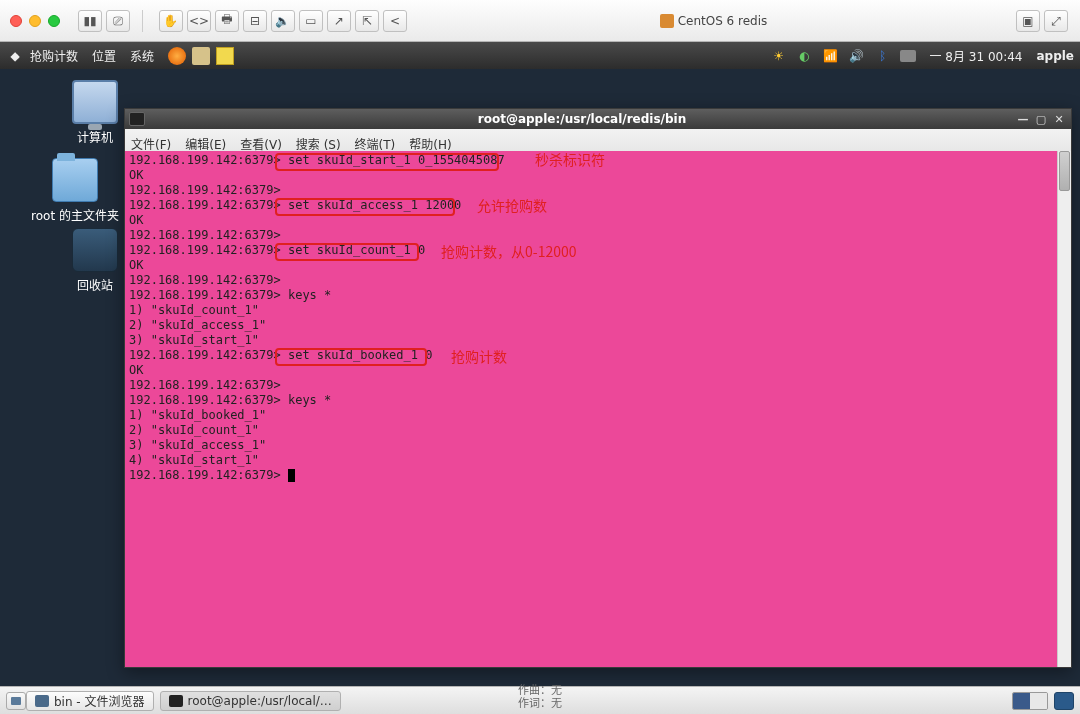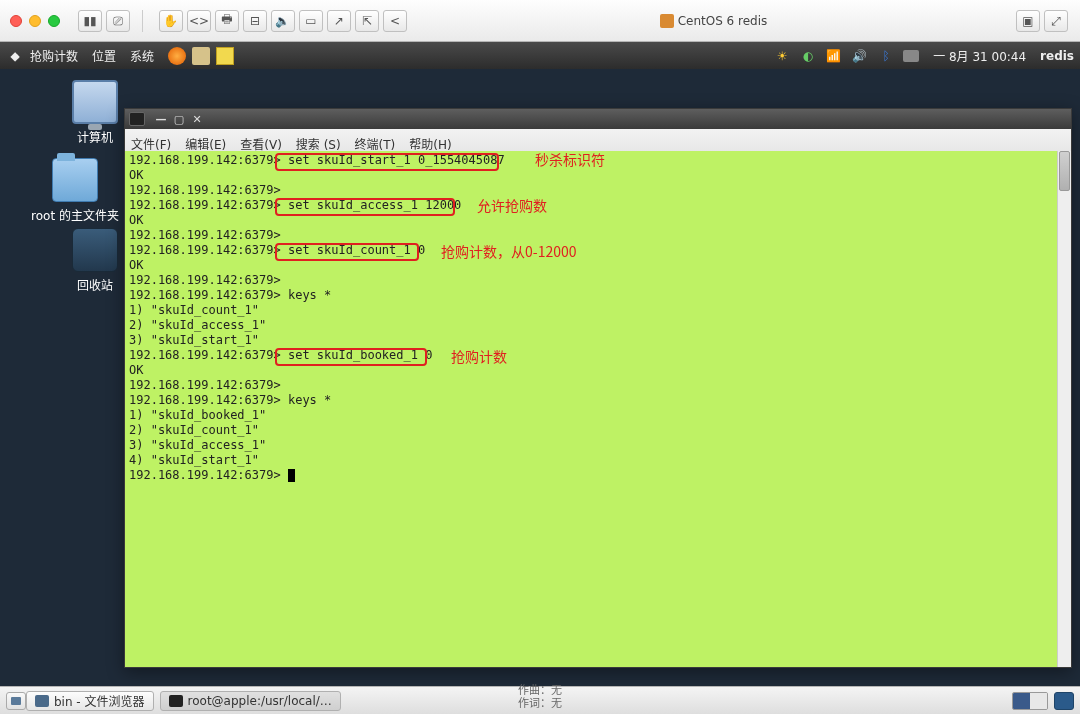--- a/index.html
+++ b/index.html
@@ -112,7 +112,7 @@
     <span class="tile" style="color:#3a7adb;">ᛒ</span>
     <span class="tile" style="background:#888;border-radius:2px;width:16px;height:12px;"></span>
     <span style="margin:0 6px;">一 8月 31 00:44</span>
-    <span style="font-weight:bold;">redis</span>
+    <span style="font-weight:bold;">apple</span>
   </div>
 </div>
 

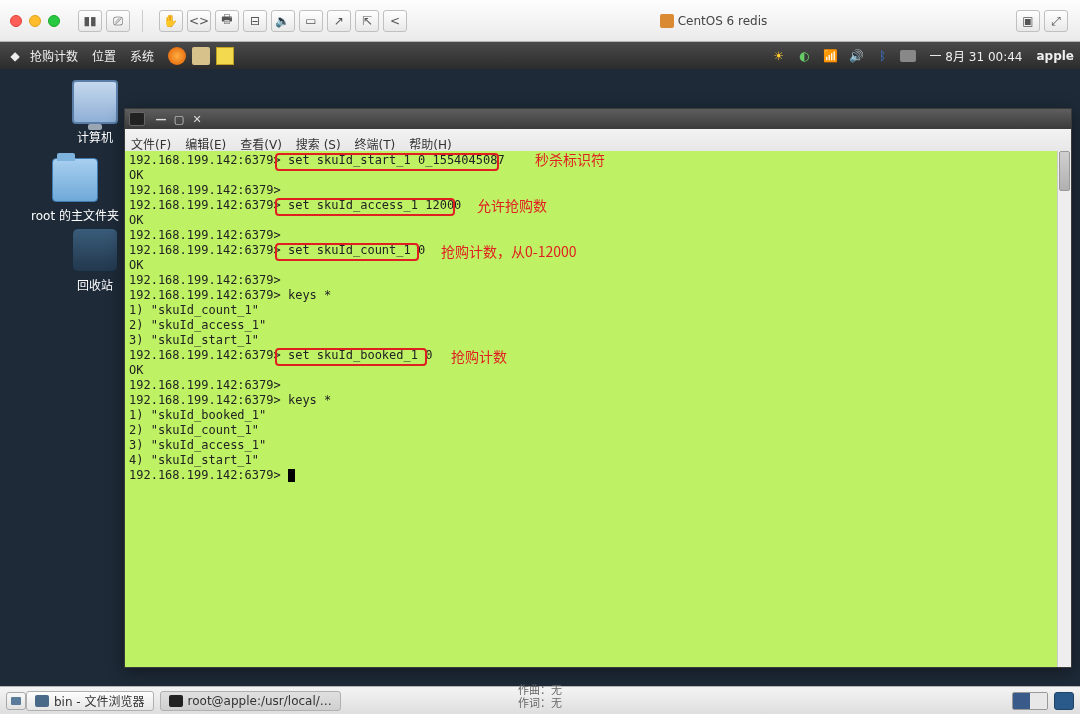--- a/index.html
+++ b/index.html
@@ -132,6 +132,7 @@
 <div class="termwin">
   <div class="termtitle">
     <span class="ticon"></span>
+    <span class="tt">root@apple:/usr/local/redis/bin</span>
     <span class="wbtn">—</span>
     <span class="wbtn">▢</span>
     <span class="wbtn">✕</span>

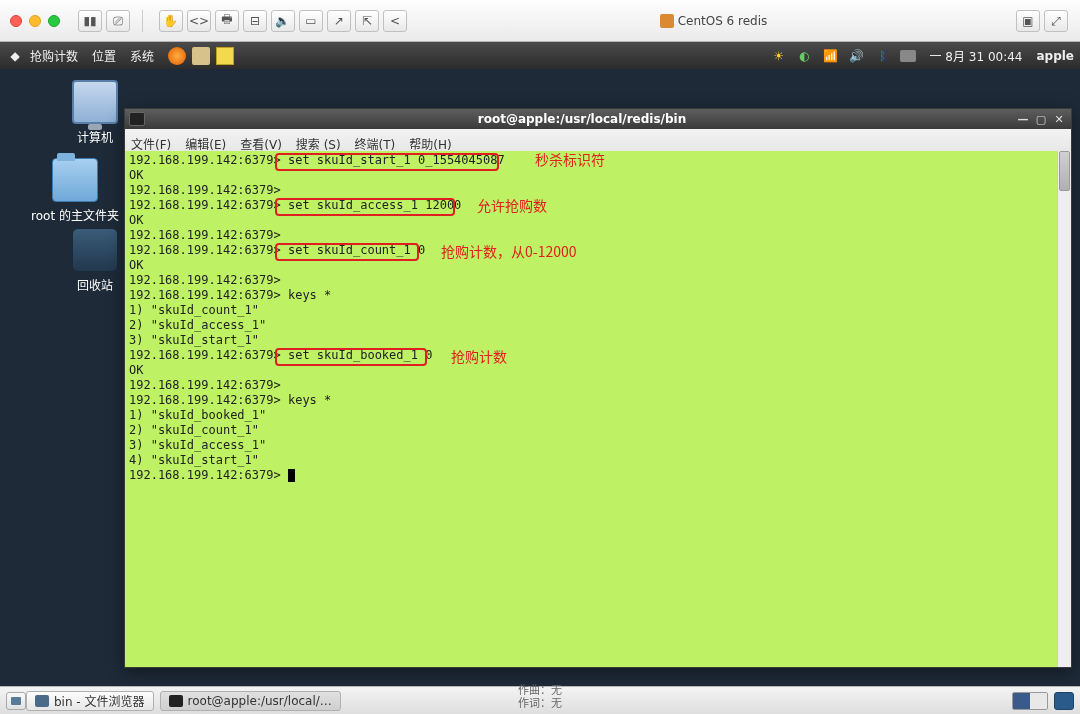--- a/index.html
+++ b/index.html
@@ -40,7 +40,7 @@
 .wbtn{width:16px;height:14px;display:flex;align-items:center;justify-content:center;margin-left:2px;color:#ddd;font-size:11px;cursor:default;}
 .termmenu{height:30px;background:linear-gradient(#f2f2f2,#e4e4e4);border-bottom:1px solid #c0c0c0;display:flex;align-items:center;font-size:12px;color:#333;padding:0 6px;gap:14px;}
 .termmenu span{cursor:default;}
-.termbody{position:absolute;top:42px;left:0;right:14px;bottom:0;background:#bef264;color:#222;font-family:"DejaVu Sans Mono","Noto Sans Mono CJK SC",monospace;font-size:12px;line-height:15px;padding:2px 4px;white-space:pre;overflow:hidden;}
+.termbody{position:absolute;top:42px;left:0;right:14px;bottom:0;background:#ec4899;color:#222;font-family:"DejaVu Sans Mono","Noto Sans Mono CJK SC",monospace;font-size:12px;line-height:15px;padding:2px 4px;white-space:pre;overflow:hidden;}
 .scrollbar{position:absolute;top:42px;right:0;bottom:0;width:14px;background:#eee;border-left:1px solid #ccc;}
 .scrollbar .thumb{position:absolute;left:1px;right:1px;top:0;height:40px;background:linear-gradient(#d0d0d0,#b0b0b0);border:1px solid #999;border-radius:2px;}
 

